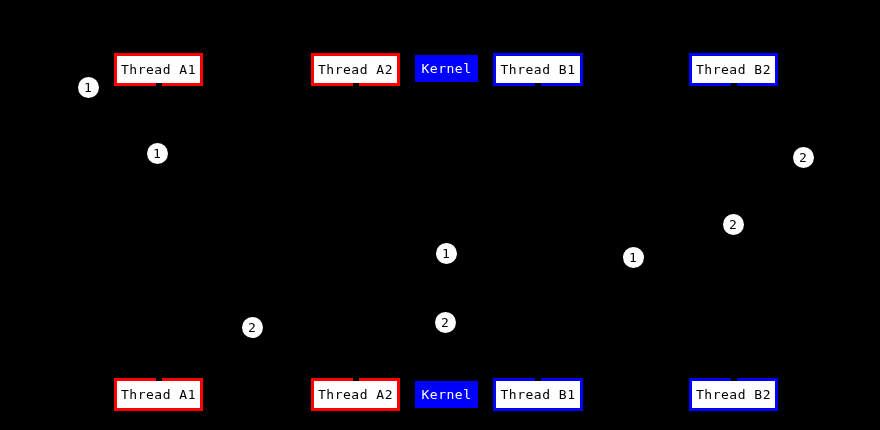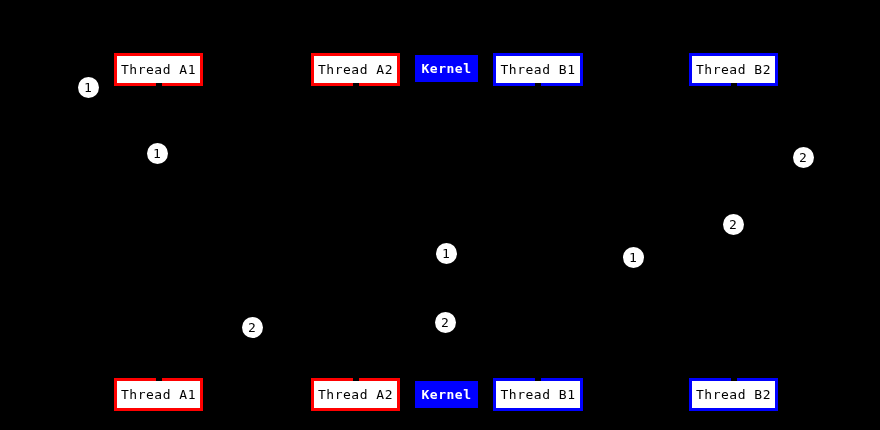--- a/index.html
+++ b/index.html
@@ -27,7 +27,6 @@
   }
   .pbox.kernel {
     border: none;
-    font-weight: bold;
   }
   .plabel {
     font-size: 13px;

